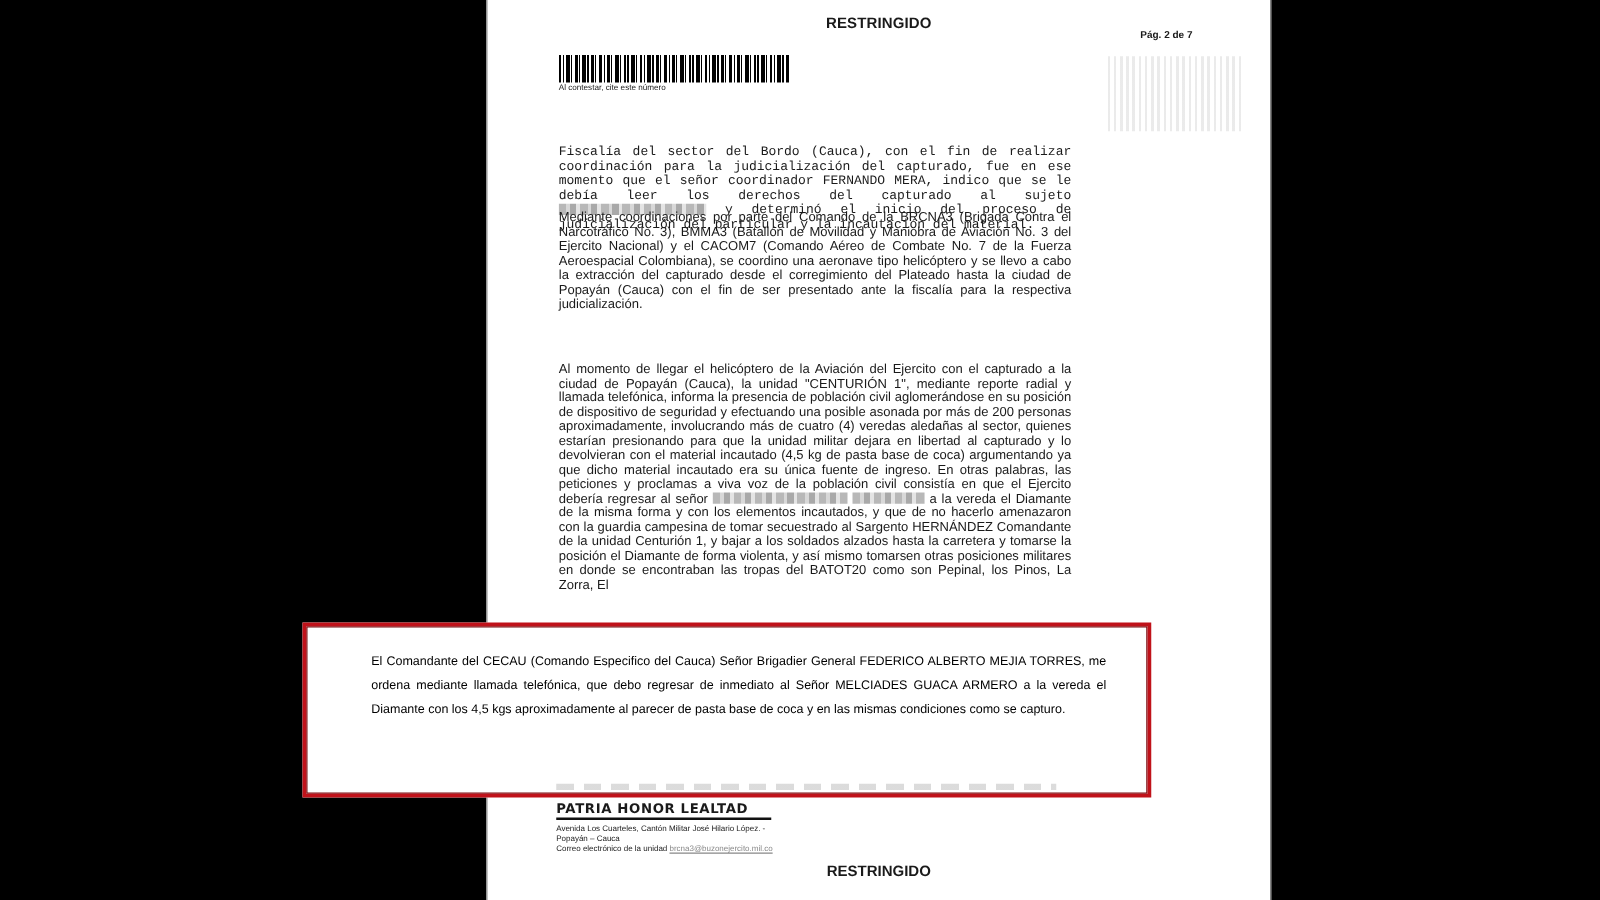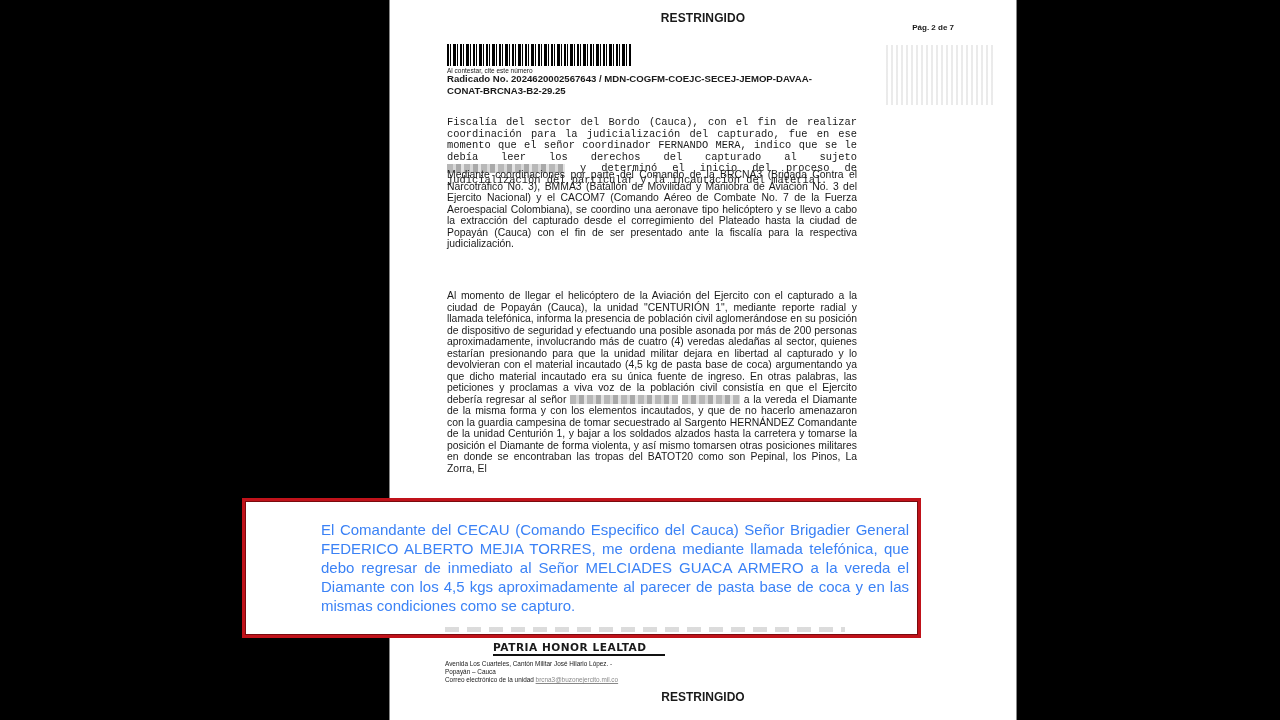--- a/index.html
+++ b/index.html
@@ -91,7 +91,6 @@
 
   <div class="barcode"></div>
   <div class="barcode-caption">Al contestar, cite este número</div>
-  <div class="radicado">Radicado No. 2024620002567643 / MDN-COGFM-COEJC-SECEJ-JEMOP-DAVAA-CONAT-BRCNA3-B2-29.25</div>
 
   <div class="body-text p1">
     <span>Fiscalía del sector del Bordo (Cauca), con el fin de realizar coordinación para la judicialización del capturado, fue en ese momento que el señor coordinador FERNANDO MERA, indico que se le debía leer los derechos del capturado al sujeto </span><span class="blur" style="width:118px"></span><span> y determinó el inicio del proceso de judicialización del particular y la incautación del material.</span>

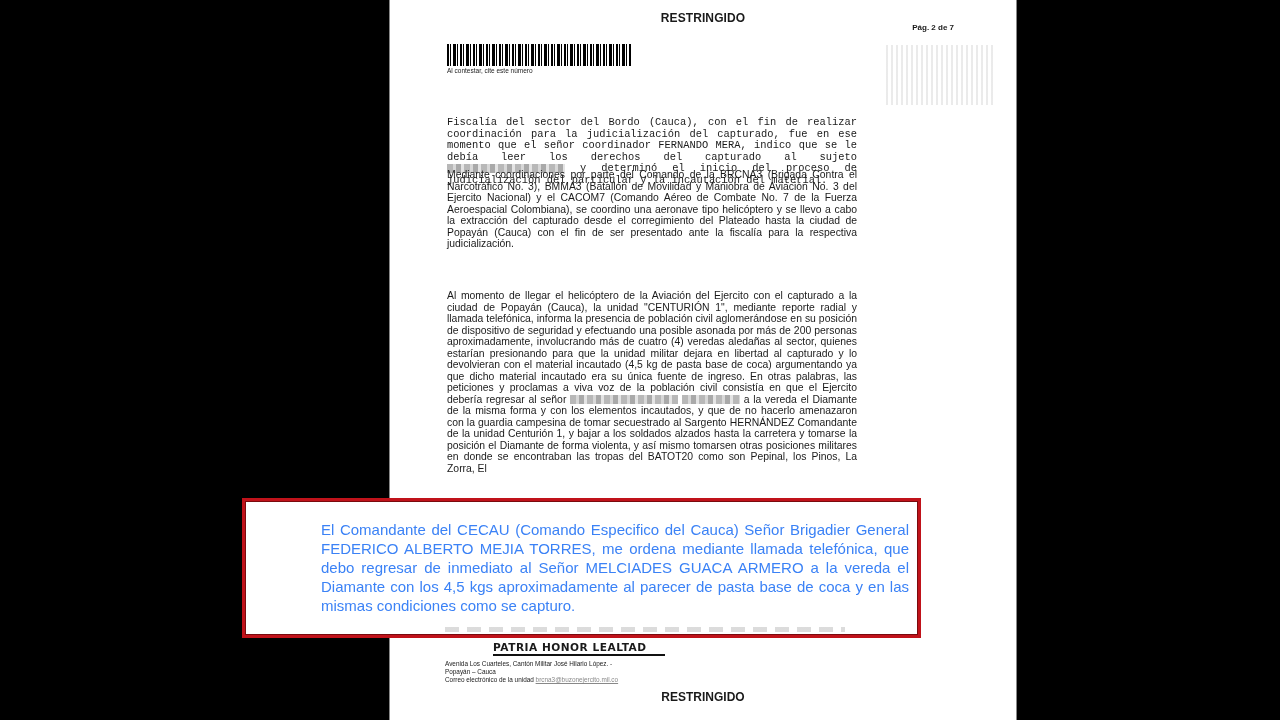--- a/index.html
+++ b/index.html
@@ -70,9 +70,9 @@
     box-shadow: 0 0 0 1px #7a0a0e inset;
   }
   .callout-text {
-    position: absolute; left: 76px; top: 19px; width: 588px;
-    font-size: 15px; line-height: 19px; text-align: justify;
-    color: #3b82f6;
+    position: absolute; left: 52px; top: 19px; width: 588px;
+    font-size: 10px; line-height: 19px; text-align: justify;
+    color: #000000;
   }
   .callout-stub {
     position: absolute; left: 200px; top: 126px; width: 400px; height: 5px;

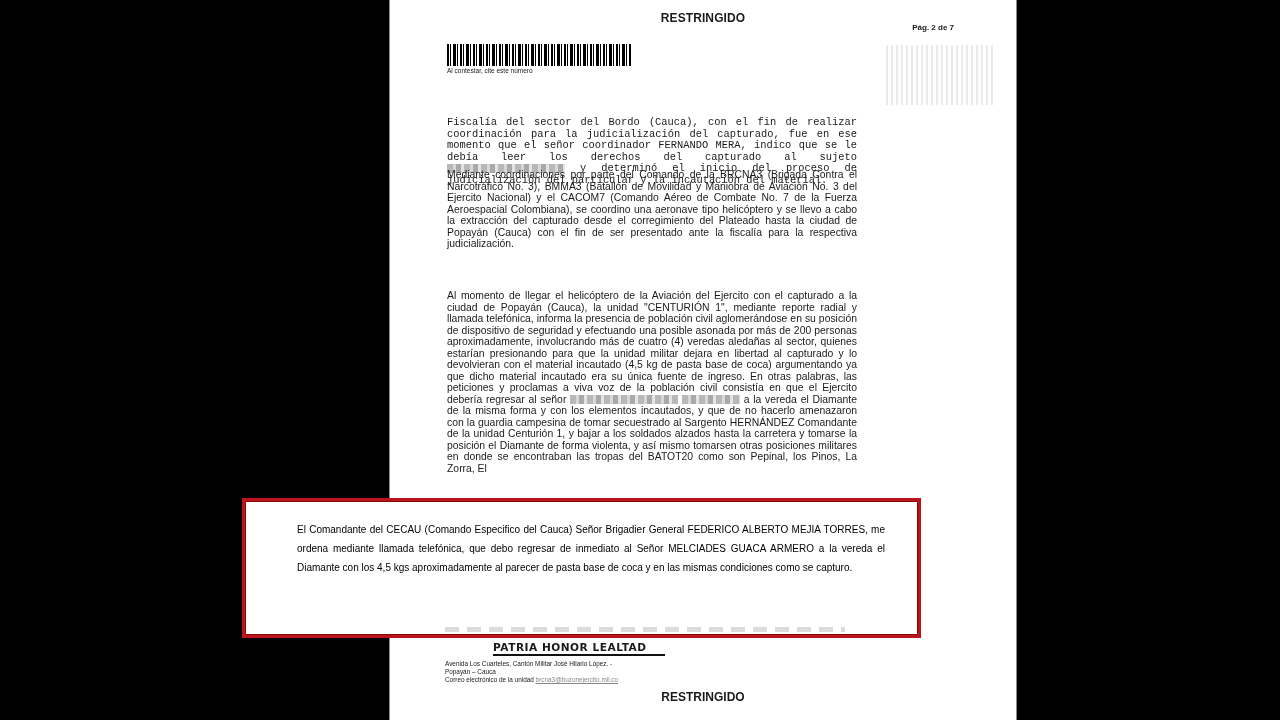--- a/index.html
+++ b/index.html
@@ -53,7 +53,7 @@
     position: absolute; left: 55px; top: 641px; width: 172px;
     font-family: "DejaVu Sans", sans-serif;
     font-weight: bold; font-size: 10.6px; letter-spacing: 0.5px;
-    border-bottom: 2px solid #111; padding-bottom: 1px; margin-left: 48px;
+    border-bottom: 2px solid #111; padding-bottom: 1px;
   }
   .footer-addr {
     position: absolute; left: 55px; top: 660px; font-size: 6.4px; line-height: 8px;

